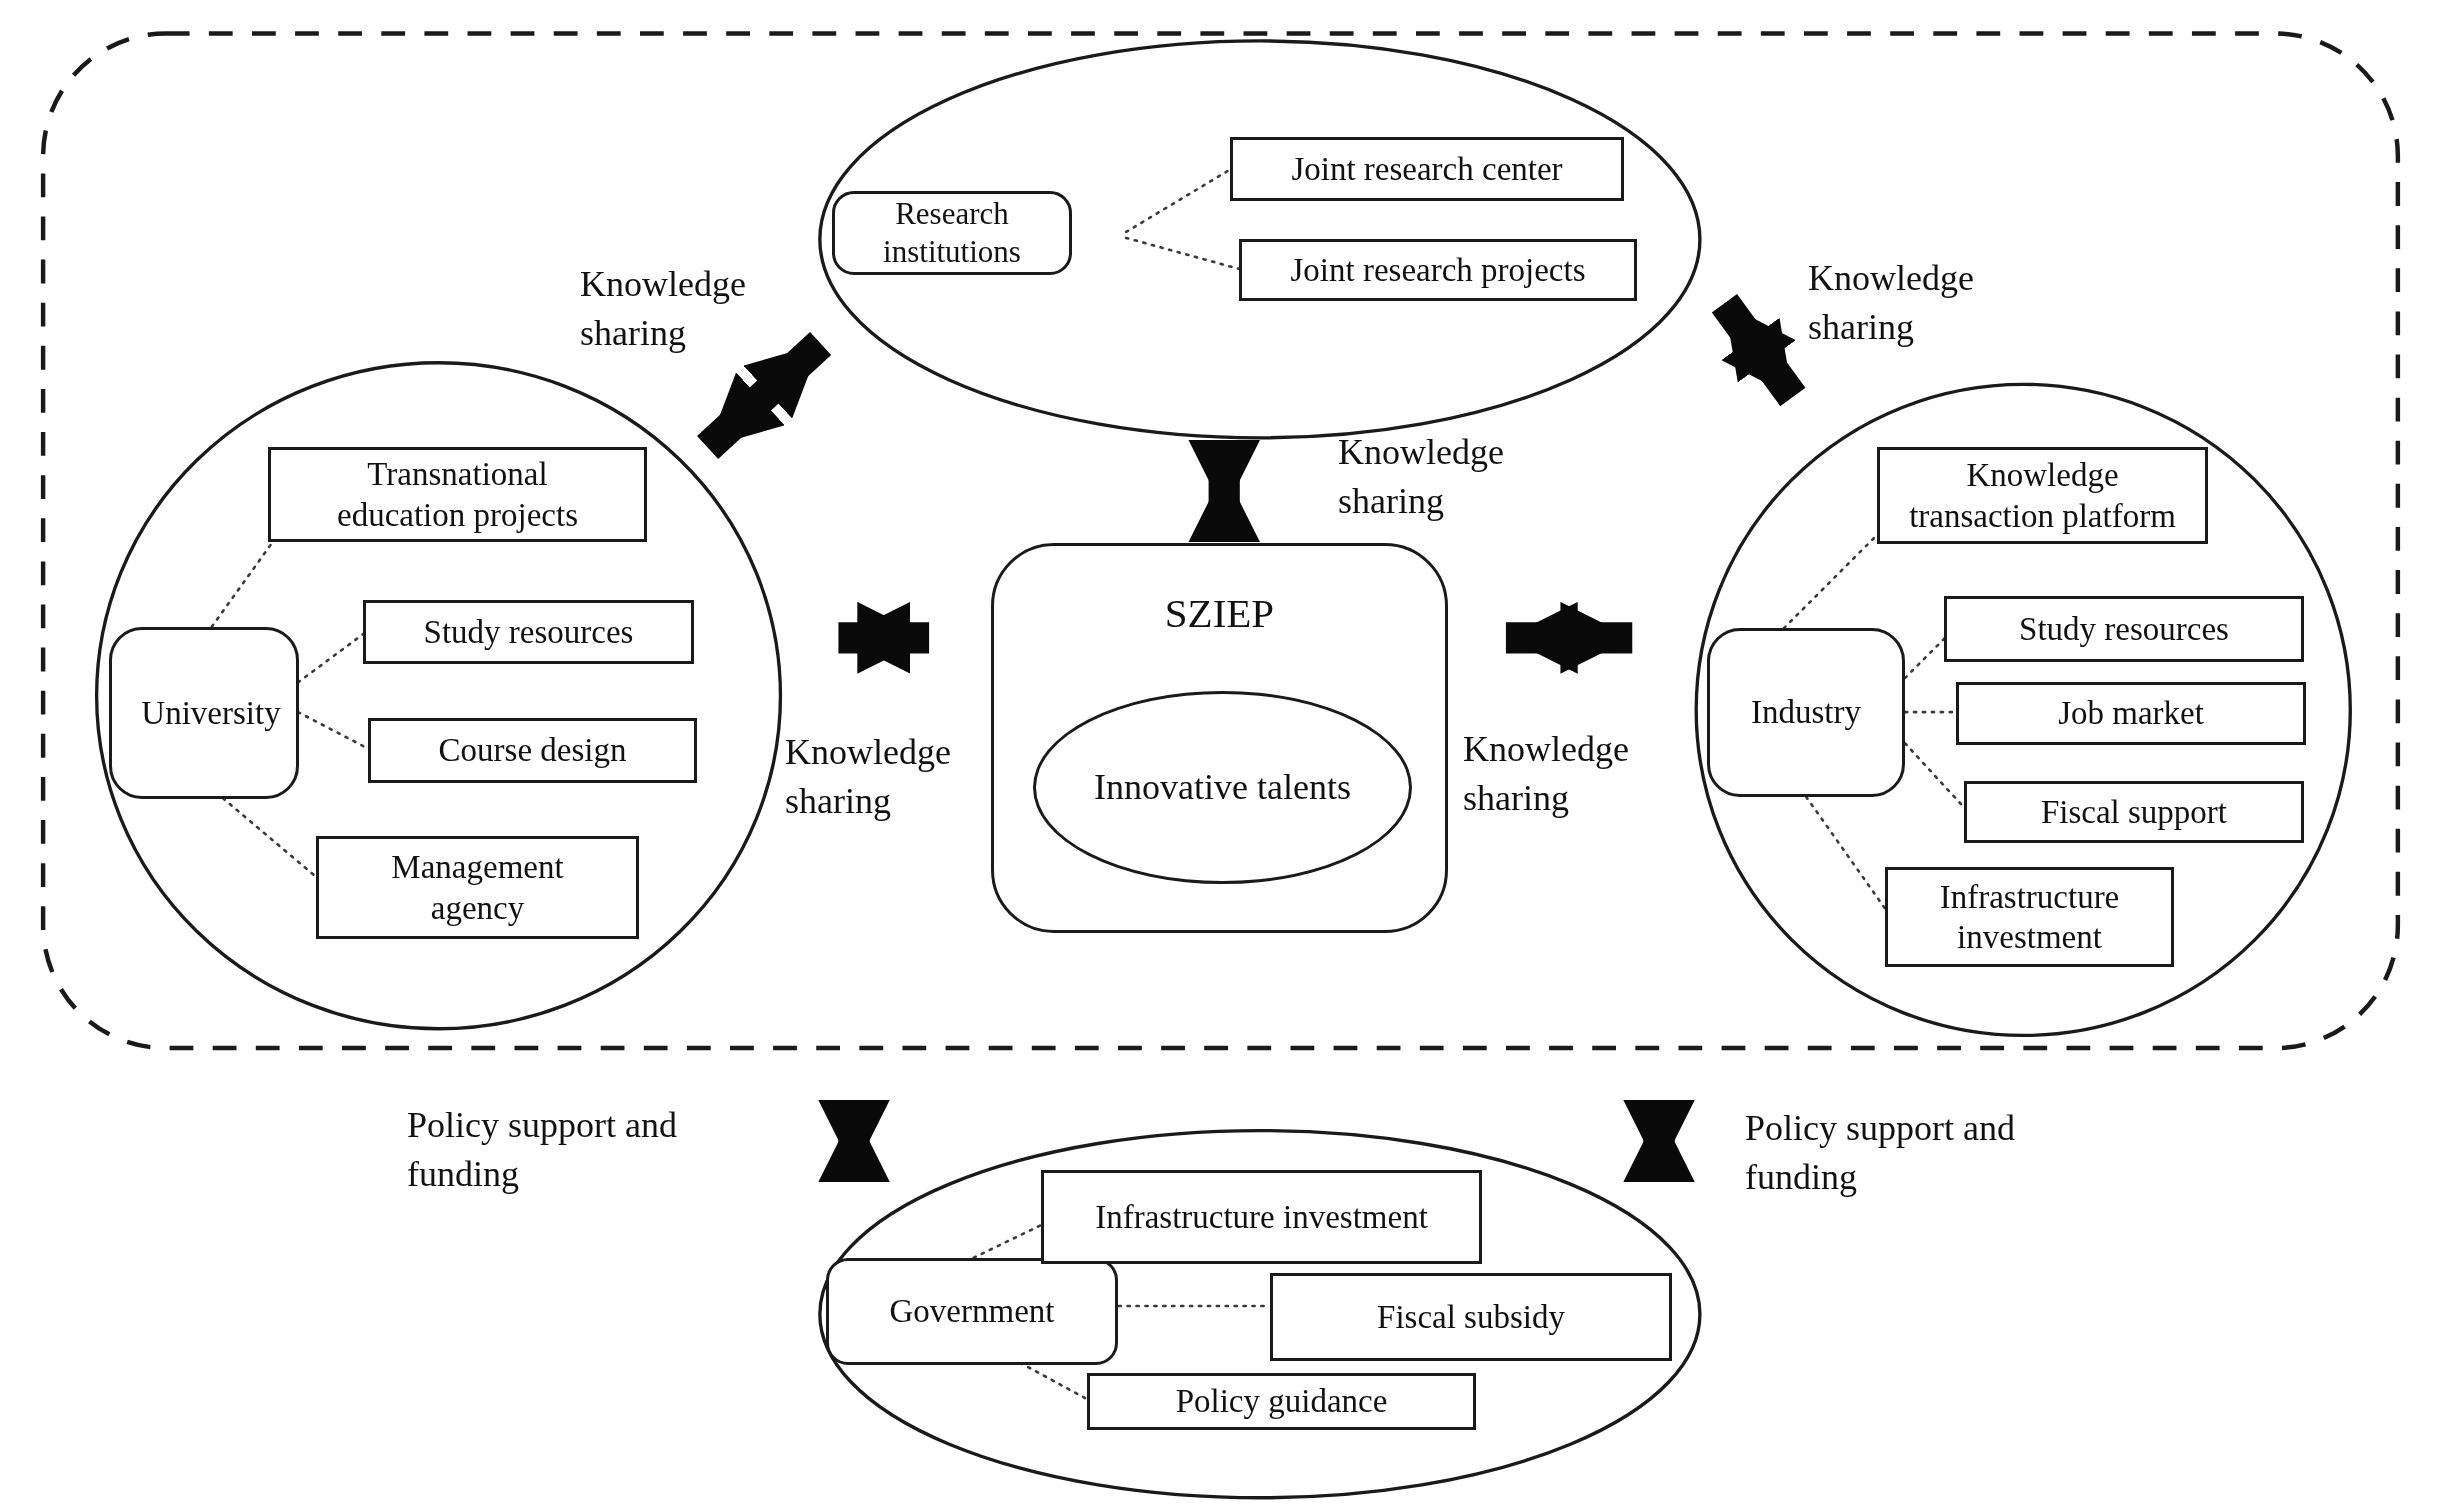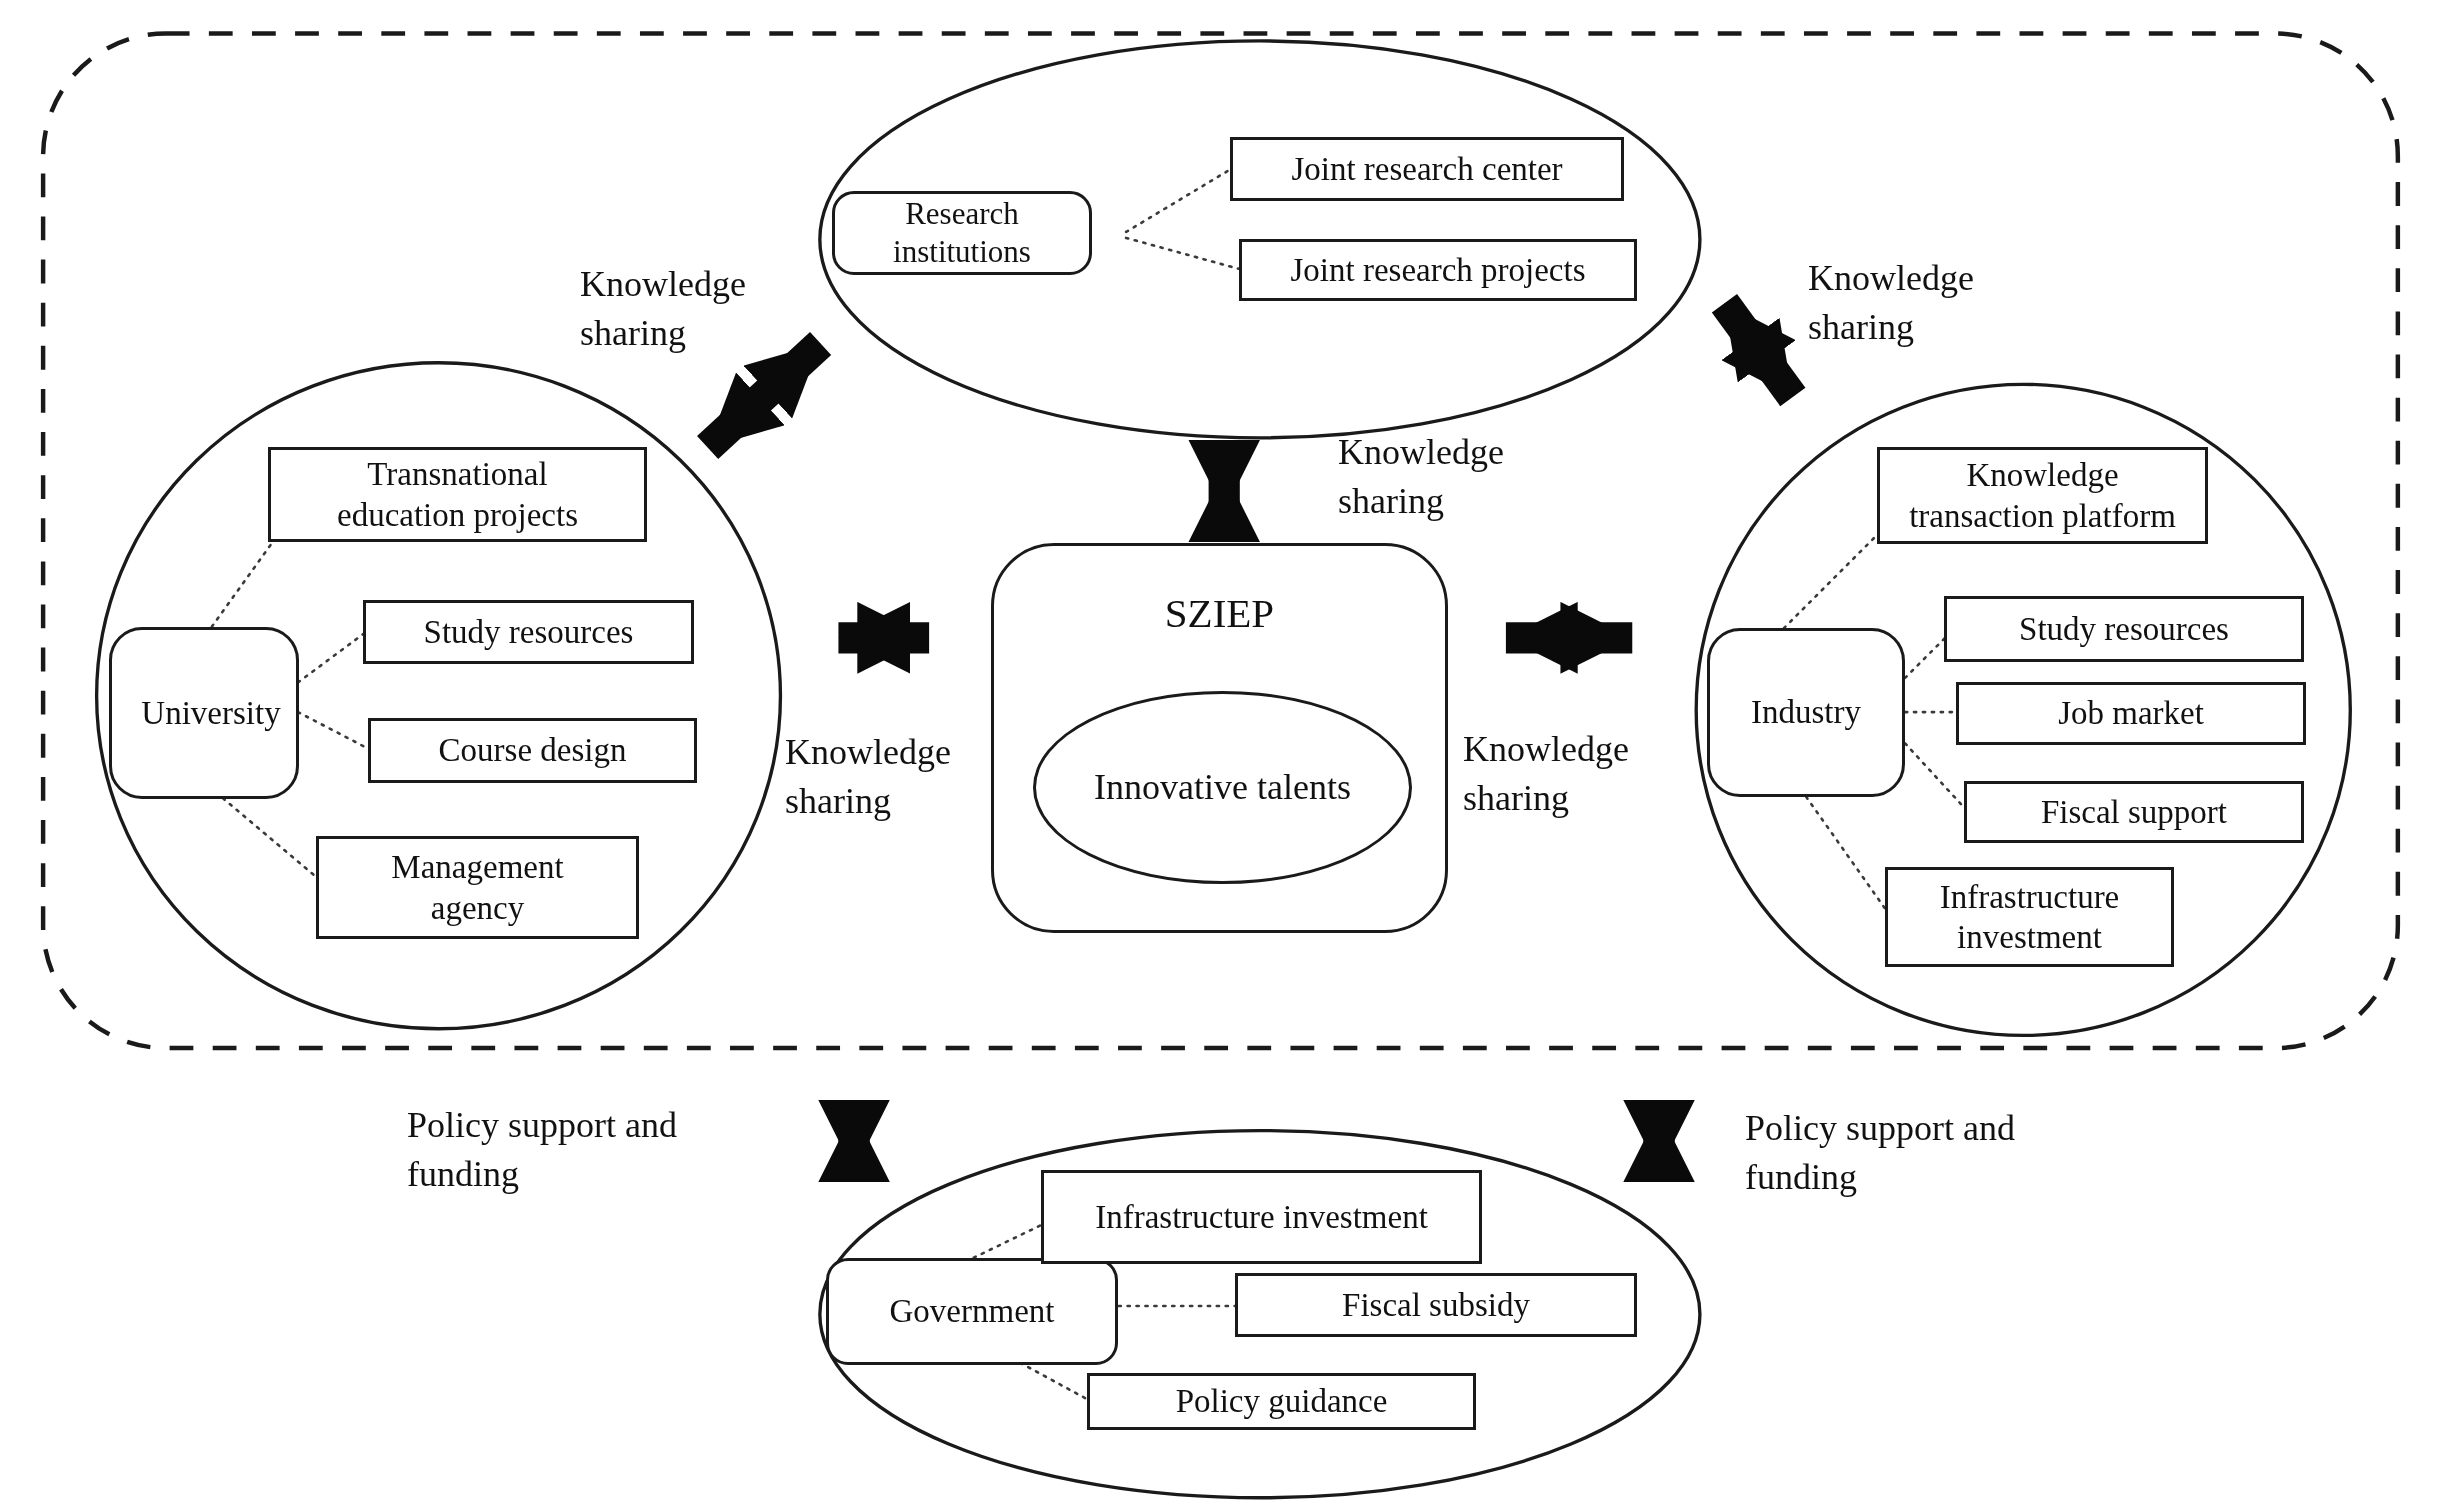--- a/index.html
+++ b/index.html
@@ -111,7 +111,7 @@
     <span class="inner" style="max-width:268px;">Innovative talents</span>
   </div>
 
-  <div class="box entity" style="left:832px;top:191px;width:260px;height:84px;font-size:31px;font-family:Liberation Serif, serif;">
+  <div class="box entity" style="left:832px;top:191px;width:240px;height:84px;font-size:31px;font-family:Liberation Serif, serif;">
     <span class="inner" style="max-width:201px;">Research institutions</span>
   </div>
   <div class="box" style="left:1230px;top:137px;width:394px;height:64px;">

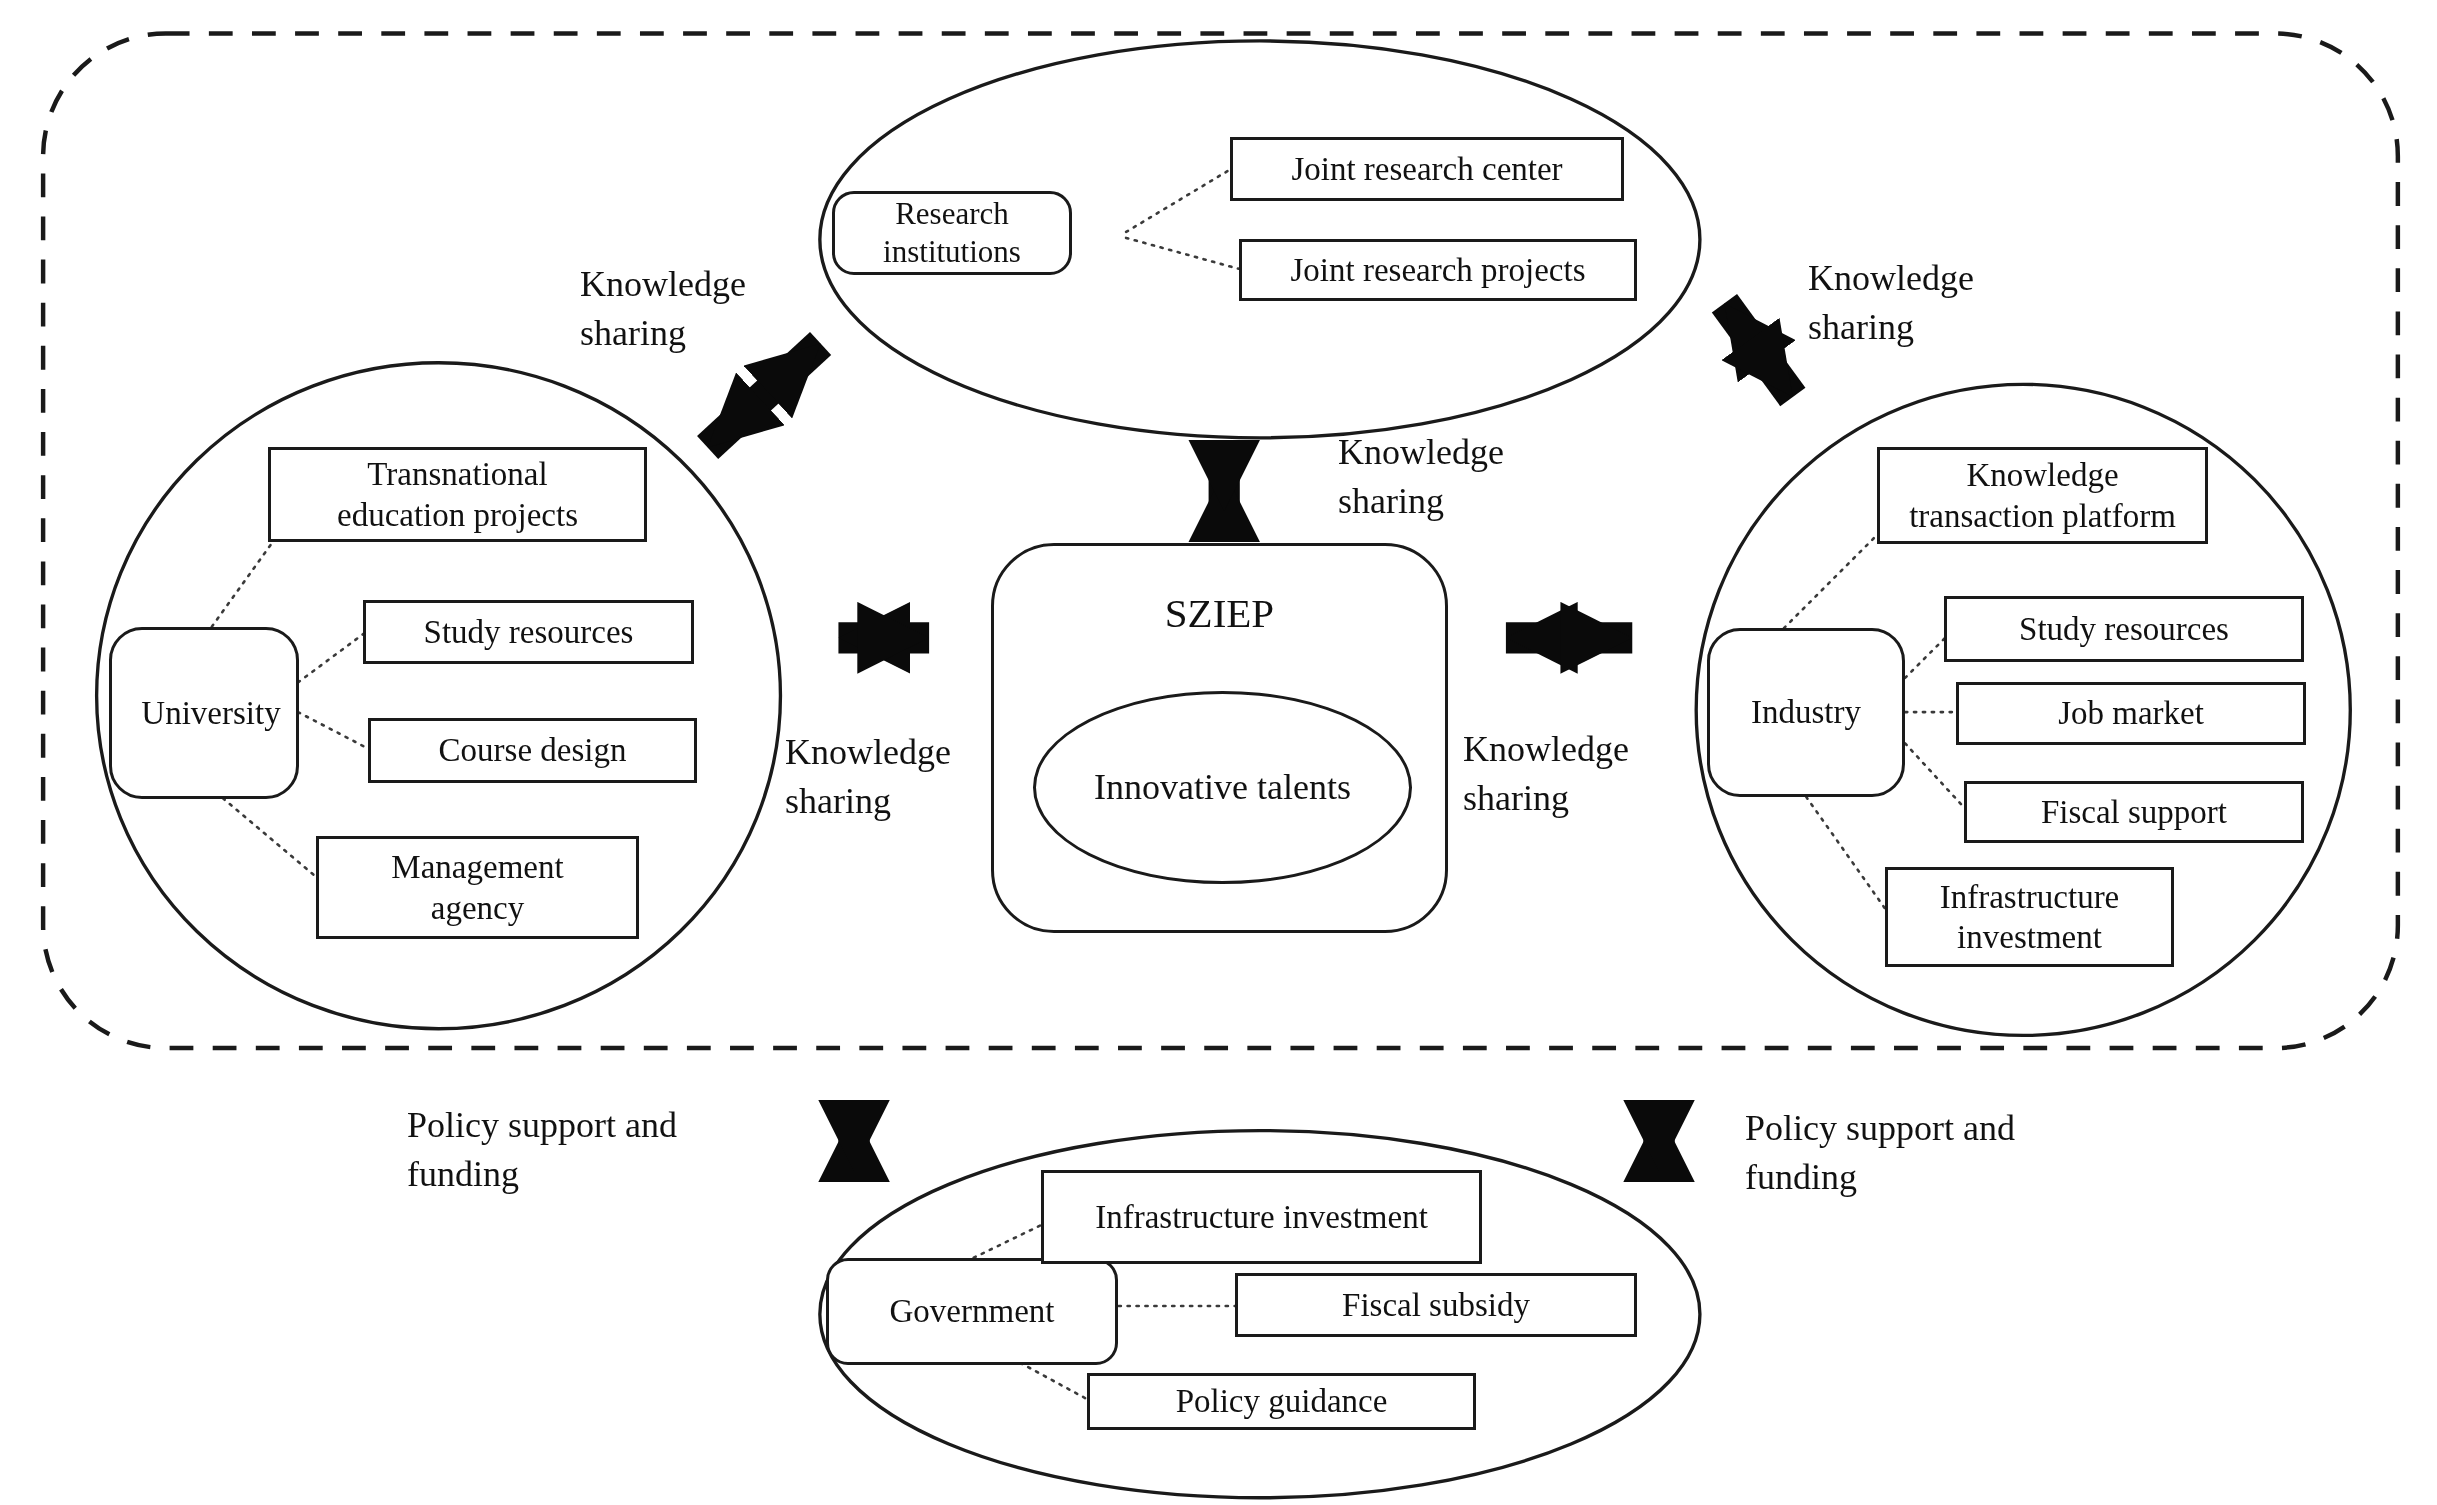--- a/index.html
+++ b/index.html
@@ -162,7 +162,7 @@
   <div class="box" style="left:1041px;top:1170px;width:441px;height:94px;">
     <span class="inner">Infrastructure investment</span>
   </div>
-  <div class="box" style="left:1235px;top:1273px;width:402px;height:64px;">
+  <div class="box" style="left:1270px;top:1273px;width:402px;height:88px;">
     <span class="inner">Fiscal subsidy</span>
   </div>
   <div class="box" style="left:1087px;top:1373px;width:389px;height:57px;">

